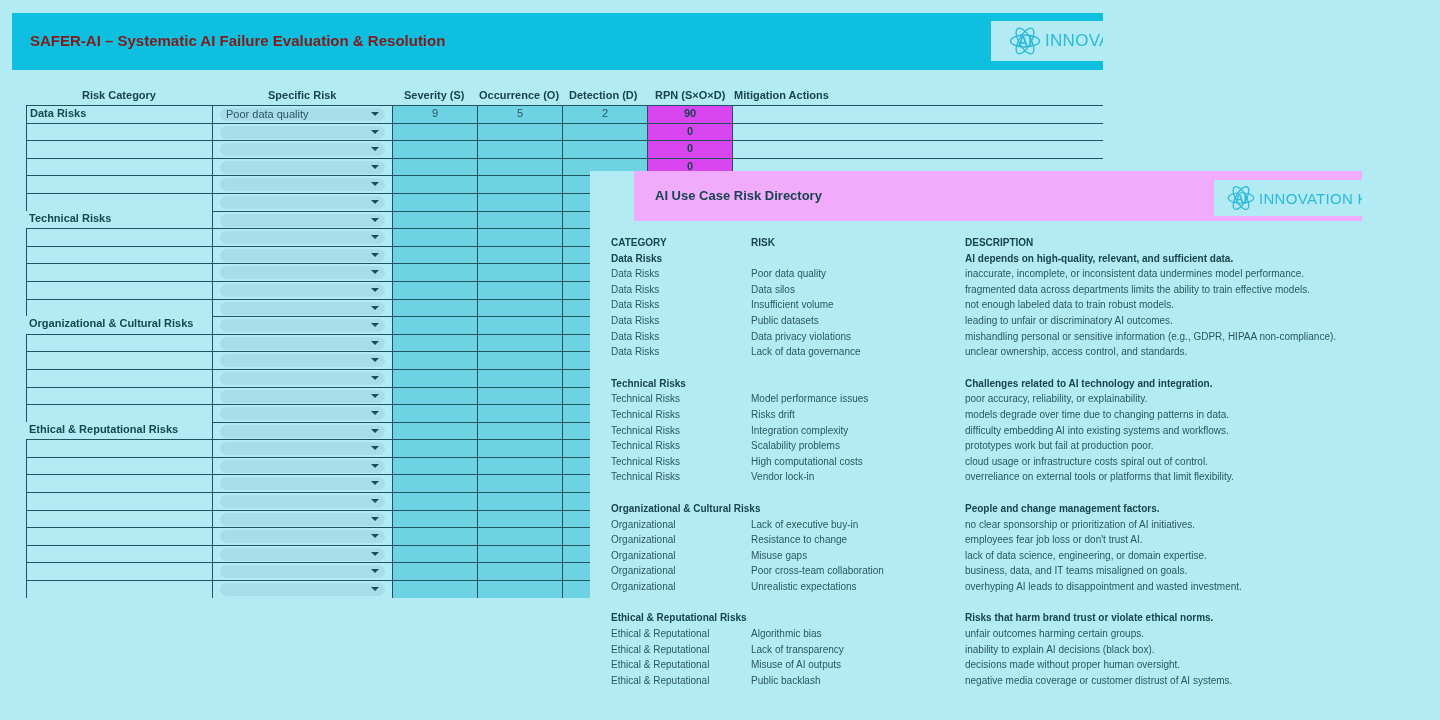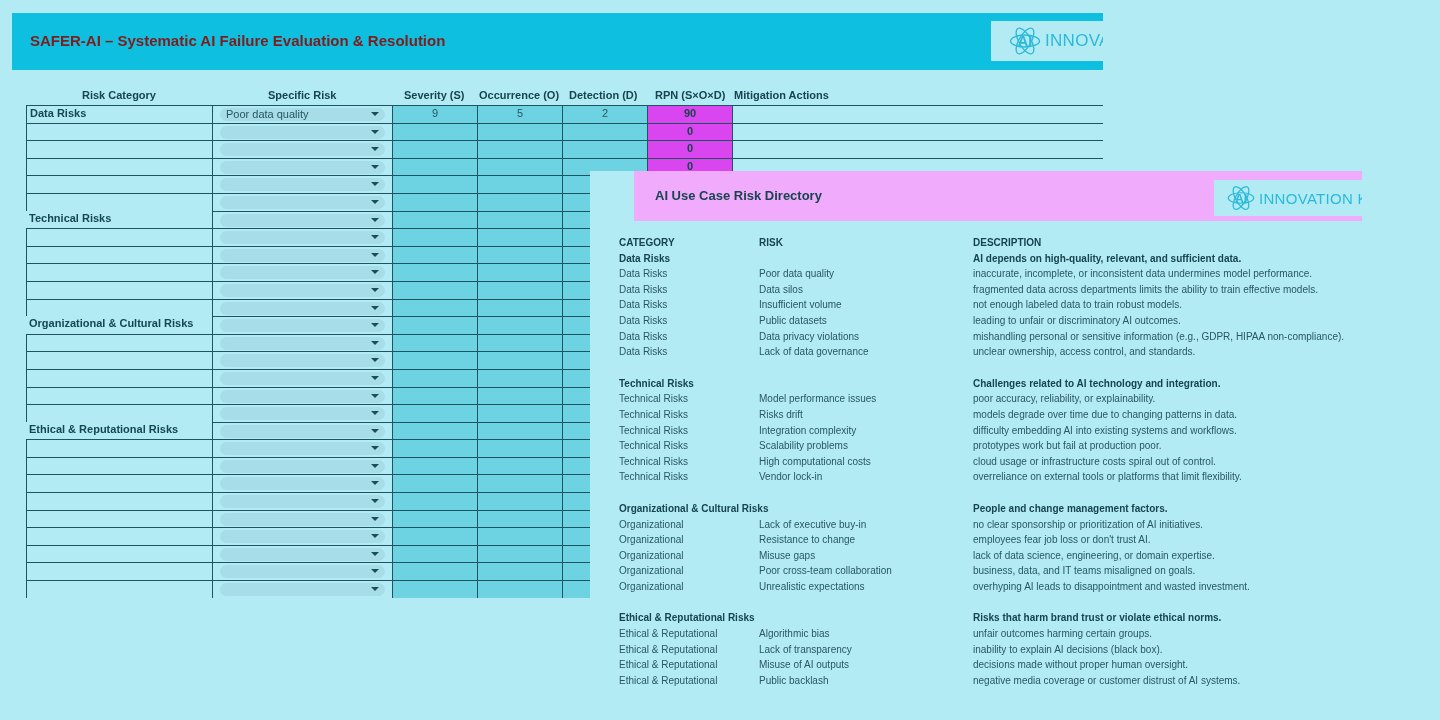--- a/index.html
+++ b/index.html
@@ -83,7 +83,7 @@
     #dir-logo .logo-text { font-size: 15px; }
 
     #dir-body { position: absolute; left: 21px; top: 66px; width: 740px; font-size: 10px; }
-    .dir-line { position: relative; height: 15.6px; white-space: nowrap; color: #2a5760; margin-left: 8px; }
+    .dir-line { position: relative; height: 15.6px; white-space: nowrap; color: #2a5760; }
     .dir-line span { position: absolute; top: 0; }
     .dir-line .d-cat { left: 0; }
     .dir-line .d-risk { left: 140px; }

